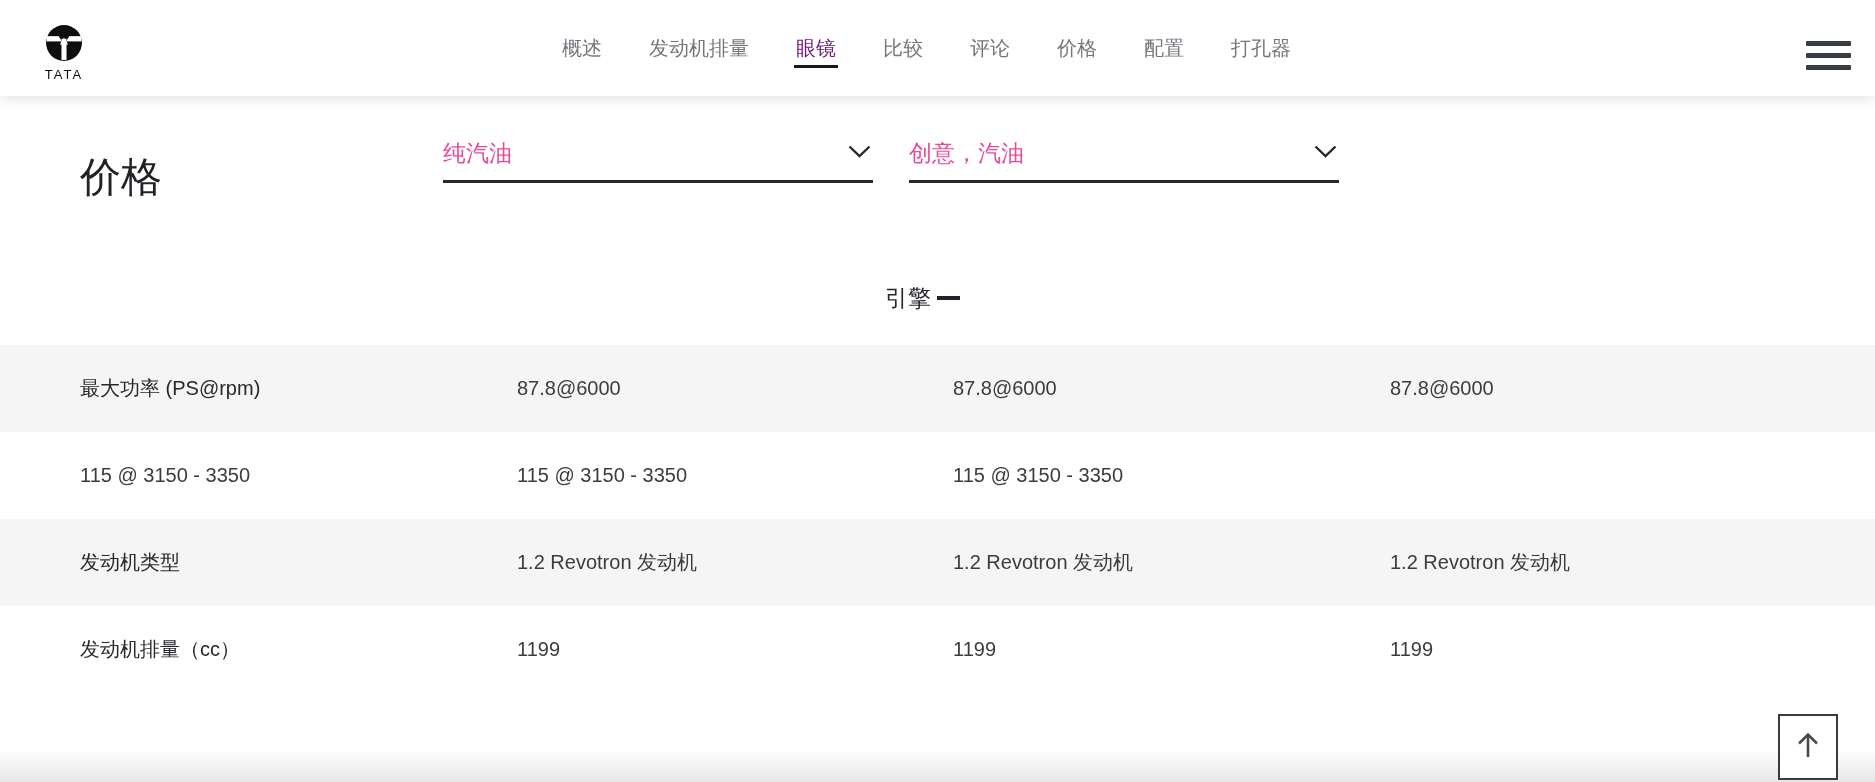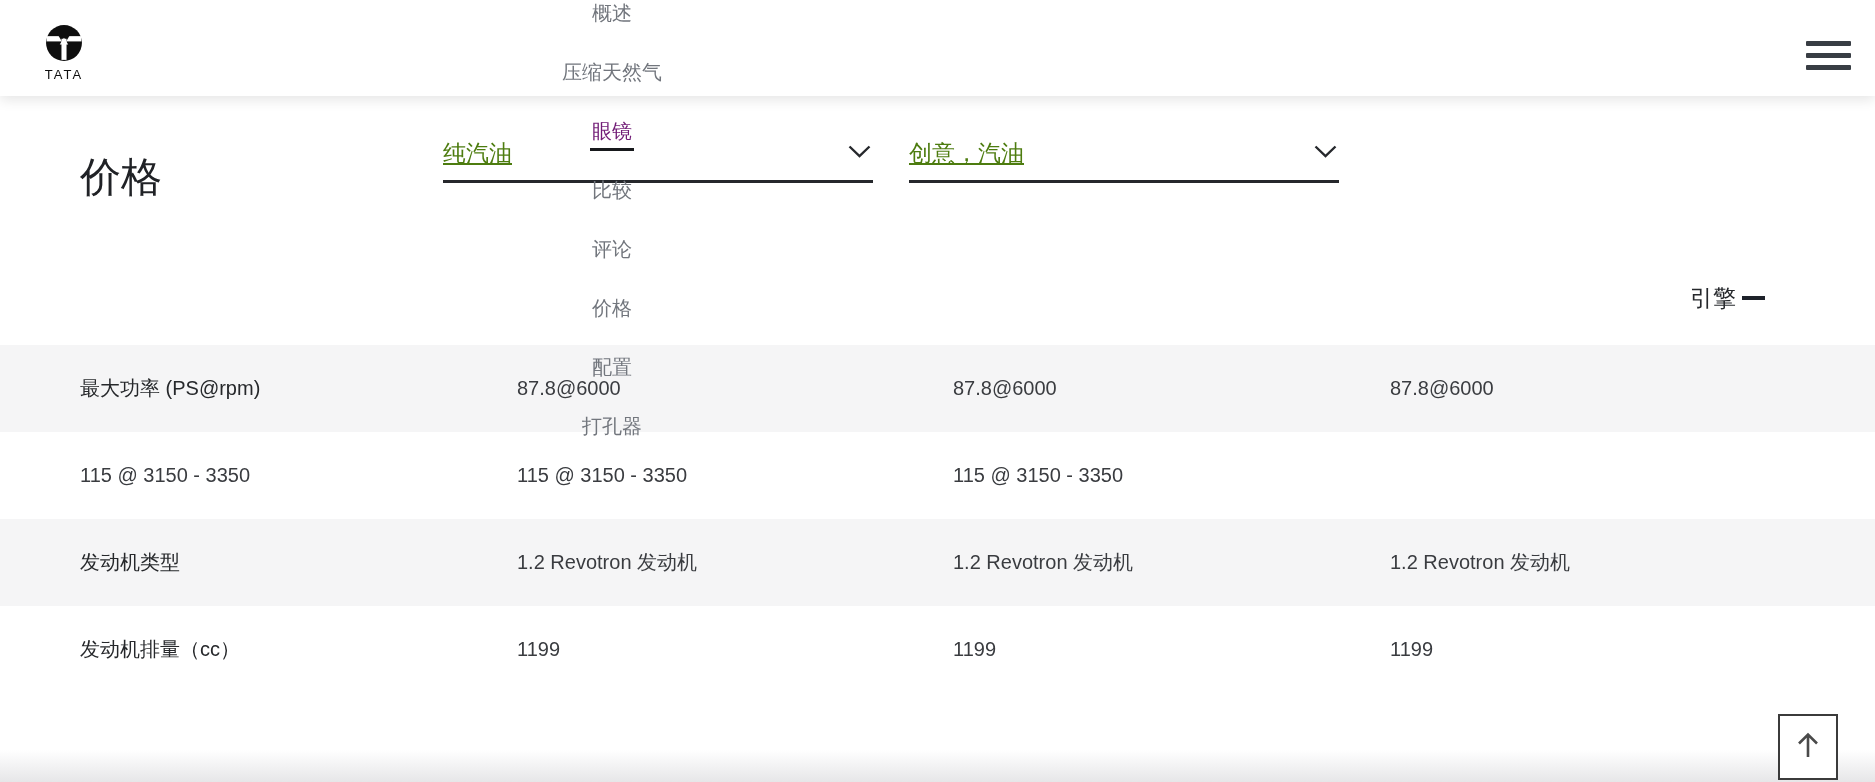--- a/index.html
+++ b/index.html
@@ -18,7 +18,7 @@
   .logo-text { font-size:13px; font-weight:normal; letter-spacing:2px; color:#0e0e0e; margin-top:1px; }
   .nav {
     position:absolute; left:562px; top:0; height:96px;
-    display:flex; align-items:center; gap:33px; white-space:nowrap;flex-direction:column;
+    display:flex; align-items:center; gap:47px; white-space:nowrap;
   }
   .nav-item {
     position:relative; font-size:20px; color:#72767d; cursor:pointer; line-height:26px;

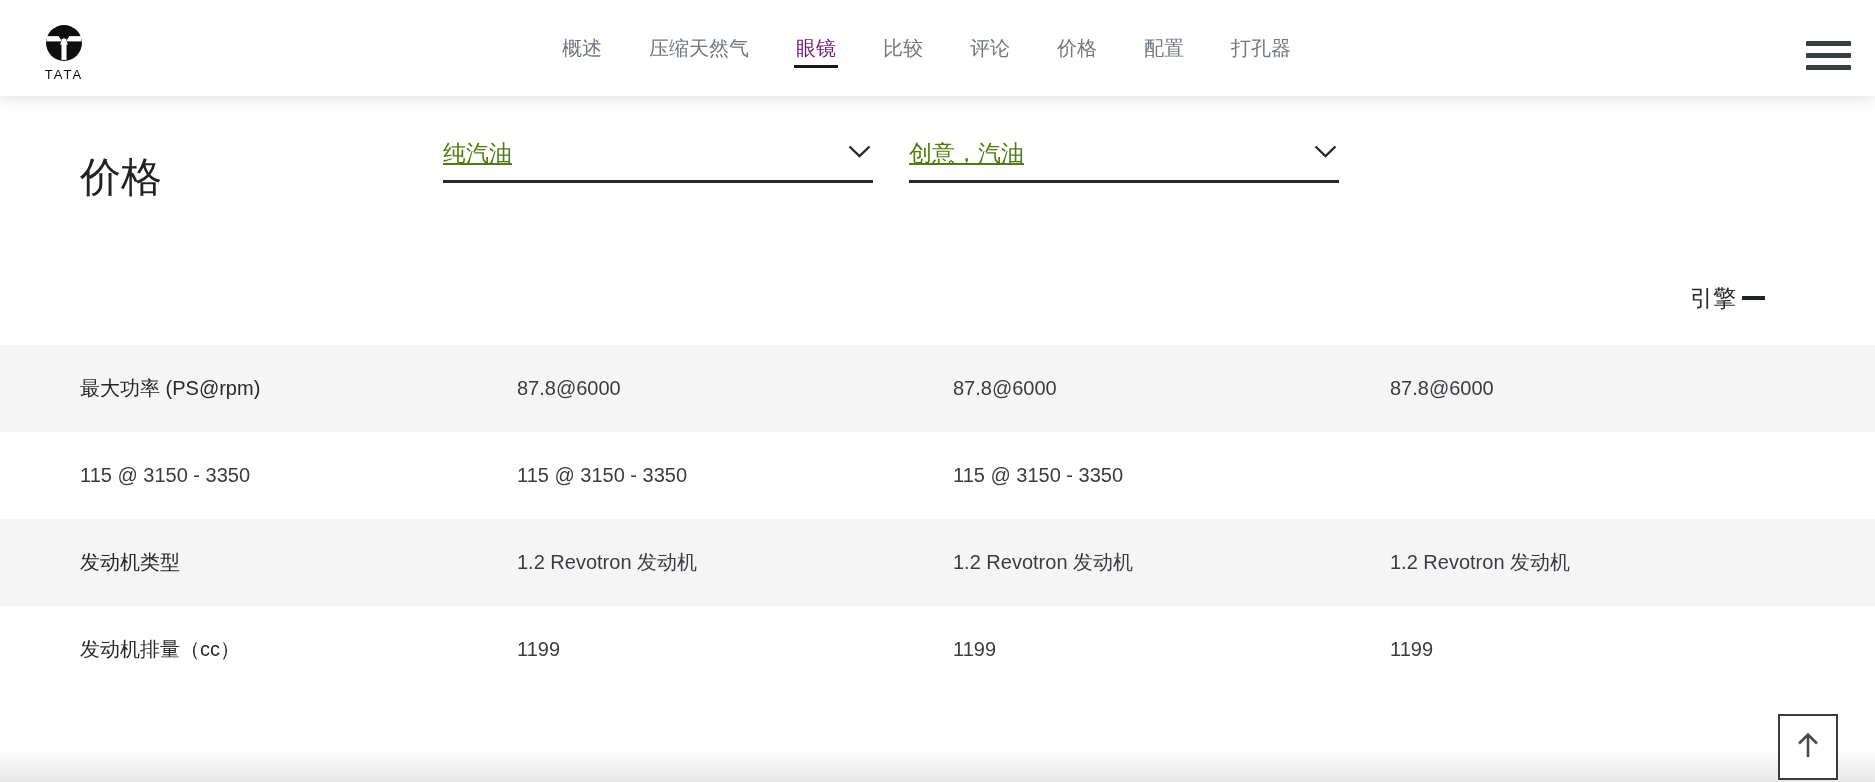--- a/index.html
+++ b/index.html
@@ -94,7 +94,7 @@
 
   <div class="nav">
     <div class="nav-item">概述</div>
-    <div class="nav-item">压缩天然气</div>
+    <div class="nav-item">发动机排量</div>
     <div class="nav-item active">眼镜</div>
     <div class="nav-item">比较</div>
     <div class="nav-item">评论</div>

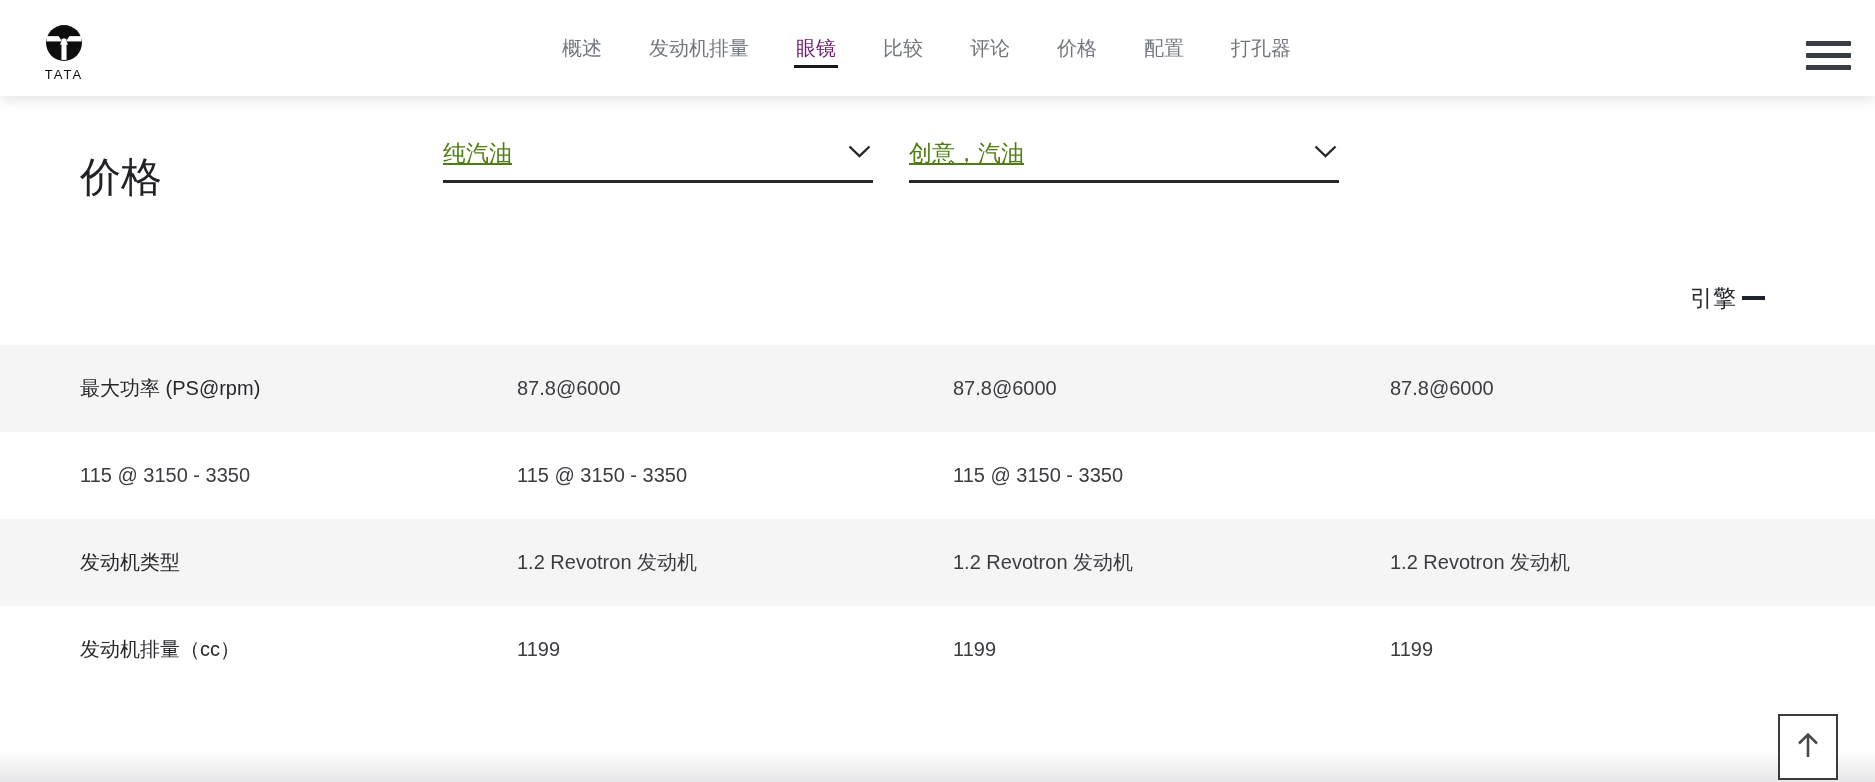--- a/index.html
+++ b/index.html
@@ -40,7 +40,7 @@
     width:430px; border-bottom:3px solid #26282c; padding-bottom:13px;
     display:flex; justify-content:space-between; align-items:center; cursor:pointer;
   }
-  .select-value { font-size:23px; color:#4d7c0f; line-height:28px;text-decoration:underline; }
+  .select-value { font-size:23px; color:#ec4899; line-height:28px; }
   .select .chev { flex:0 0 auto; margin-right:2px; }
 
   

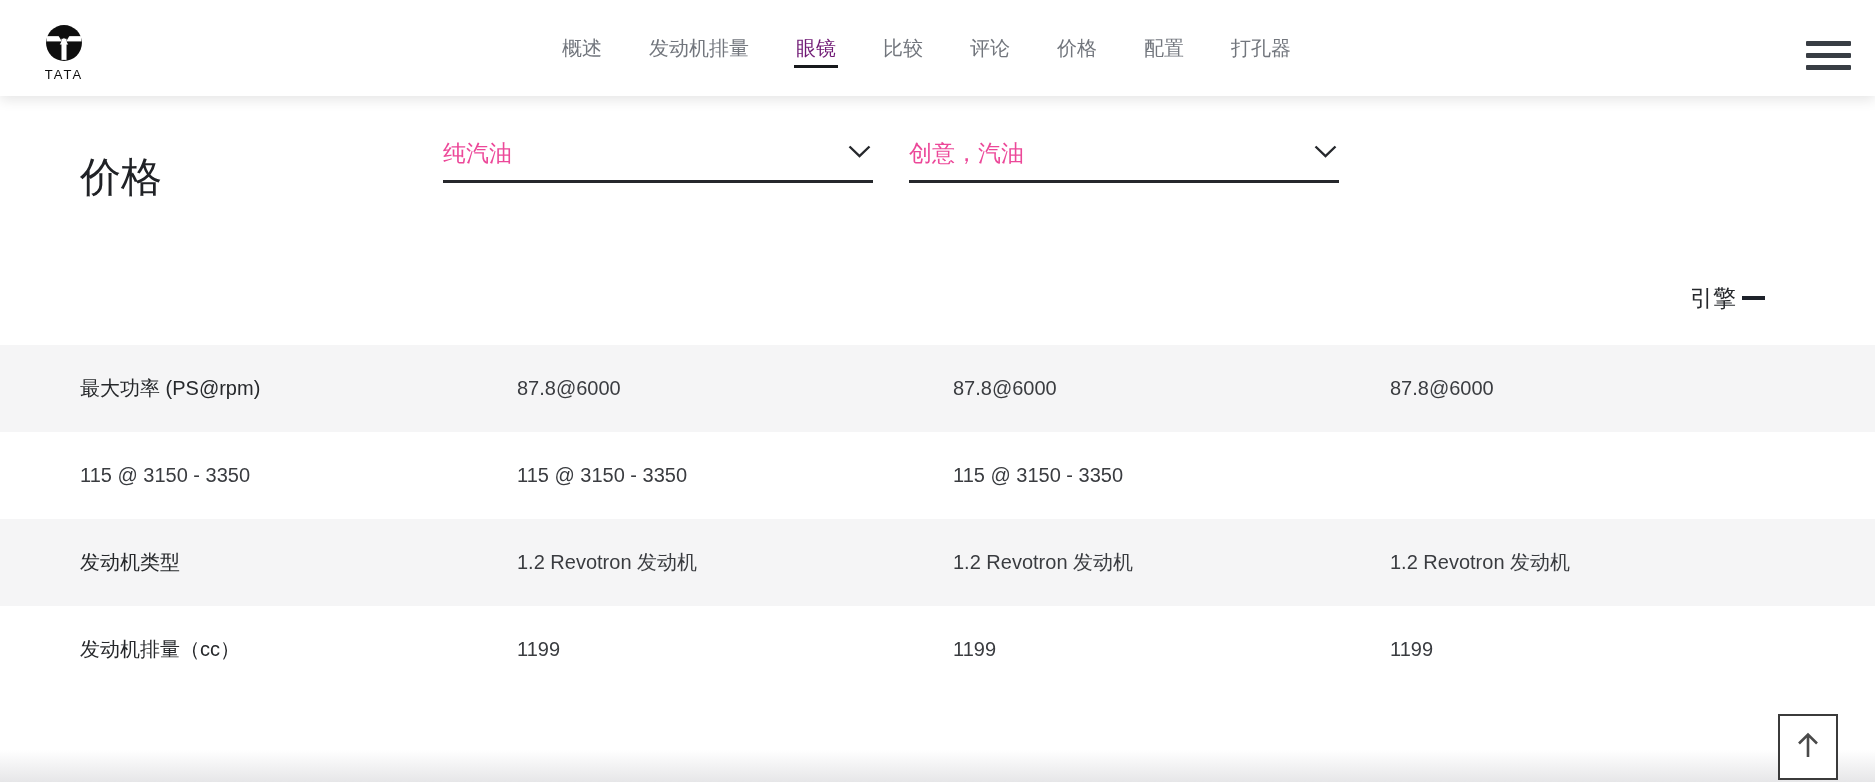--- a/index.html
+++ b/index.html
@@ -46,7 +46,7 @@
   
   .section-header {
     position:absolute; left:80px; right:105px; top:272px; height:52px;
-    display:flex; justify-content:flex-end; align-items:center;
+    display:flex; justify-content:center; align-items:center;
   }
   .section-title { font-size:23px; color:#26282c; }
   .collapse-btn {

